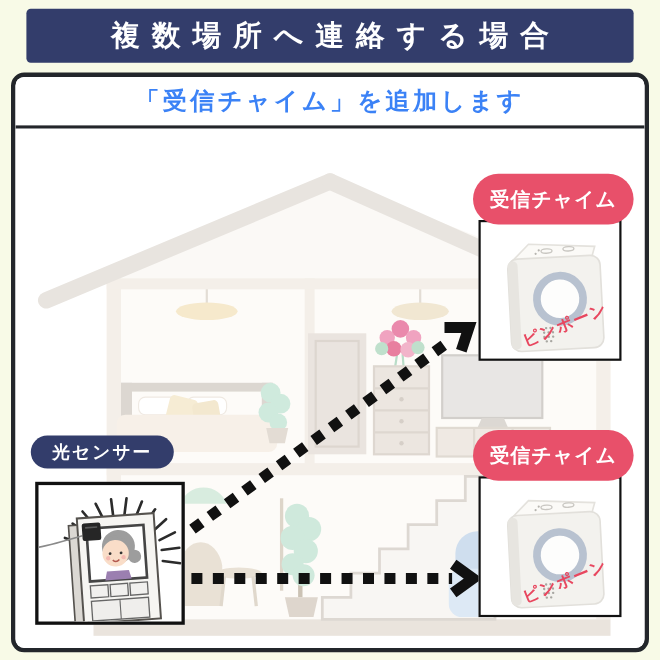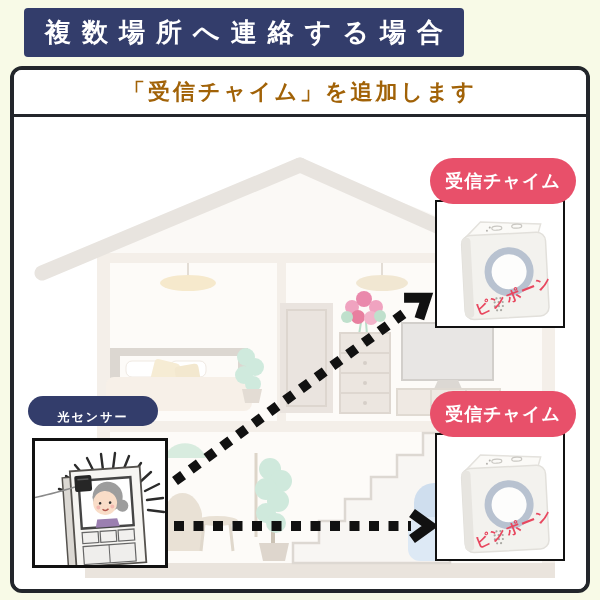--- a/index.html
+++ b/index.html
@@ -19,7 +19,7 @@
 
   
   .banner{
-    position:absolute;left:24px;top:8px;width:440px;height:49px;
+    position:absolute;left:24px;top:8px;width:552px;height:49px;
     background:var(--navy);border-radius:4px;
     display:flex;align-items:center;justify-content:center;
   }

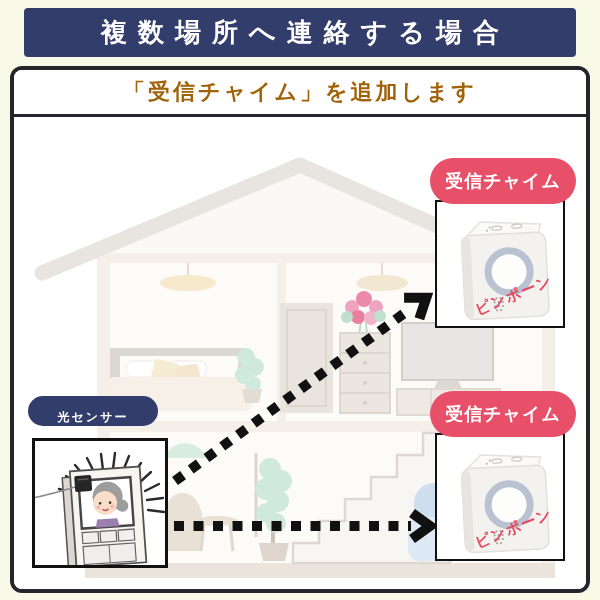--- a/index.html
+++ b/index.html
@@ -38,7 +38,7 @@
     height:44px;border-bottom:3px solid var(--panel-border);
     display:flex;align-items:center;justify-content:center;background:#fff;
   }
-  .panel-title{font-size:22px;font-weight:700;letter-spacing:3px;color:#a16207;white-space:nowrap;}
+  .panel-title{font-size:22px;font-weight:700;letter-spacing:3px;color:#3b82f6;white-space:nowrap;}
   .panel-content{position:relative;width:572px;height:472px;background:#fff;}
 
   .house-svg,.arrows-svg{position:absolute;left:0;top:0;width:572px;height:472px;}

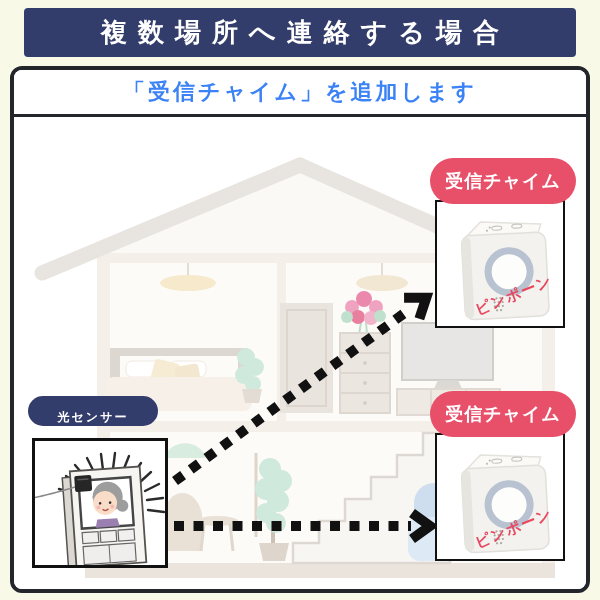--- a/index.html
+++ b/index.html
@@ -50,7 +50,7 @@
     color:#fff;font-weight:700;white-space:nowrap;z-index:5;
   }
   .pill.pink{background:var(--pink);font-size:18px;letter-spacing:1px;}
-  .pill.navy{background:var(--navy);font-size:12px;letter-spacing:2px;height:30px;align-items:flex-end;}
+  .pill.navy{background:var(--navy);font-size:16px;letter-spacing:2px;height:30px;}
   .pill-sensor{left:14px;top:279px;width:130px;}
   .pill-chime-top{left:416px;top:41px;width:146px;}
   .pill-chime-bottom{left:416px;top:274px;width:146px;}

